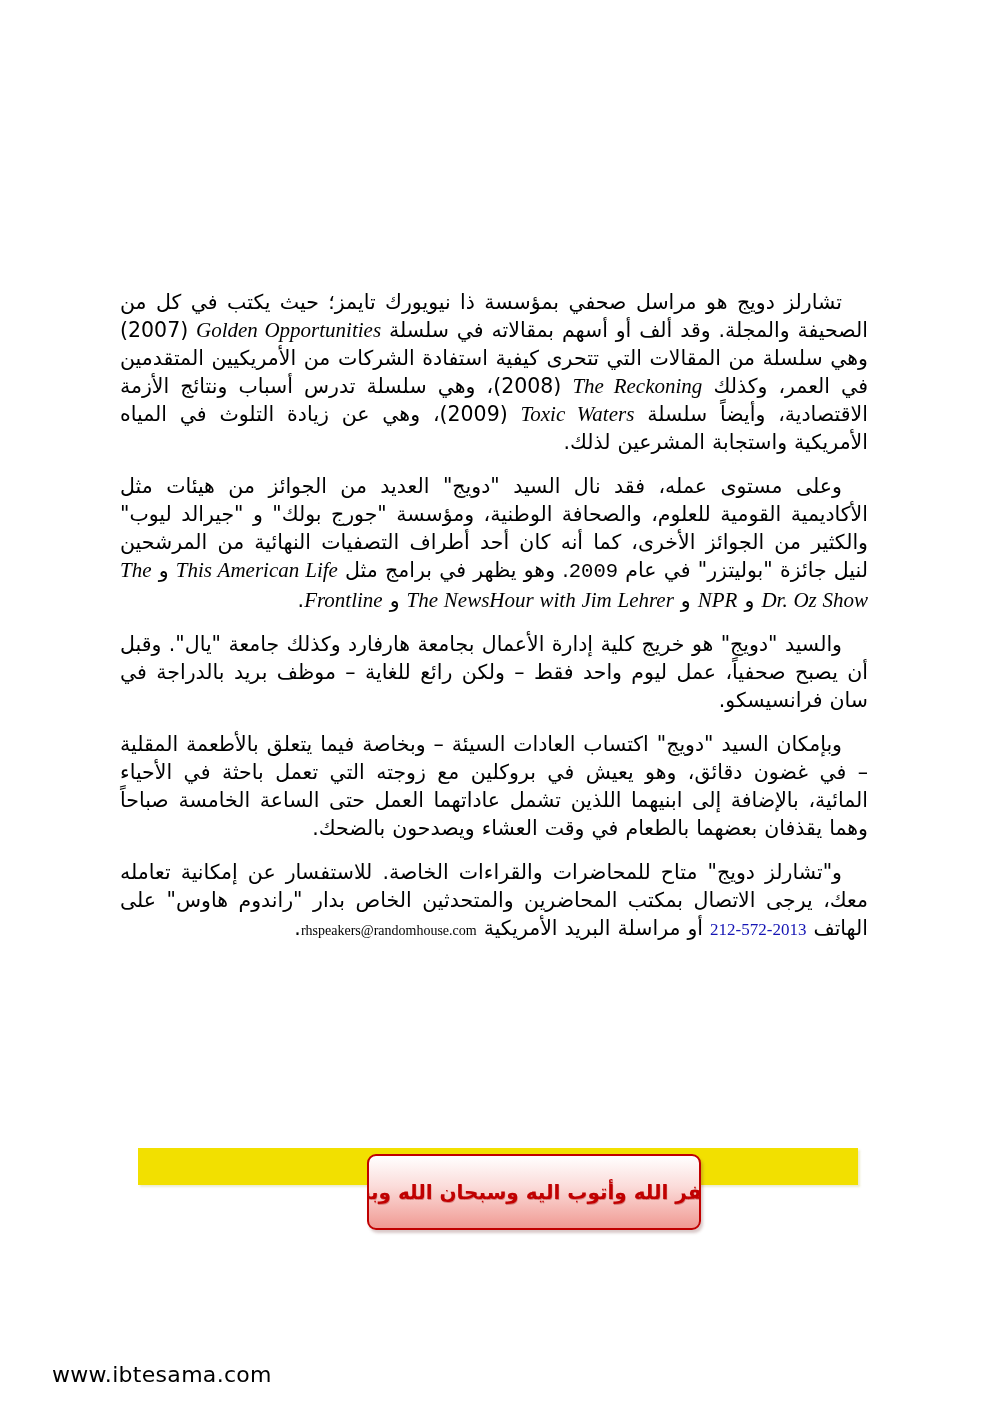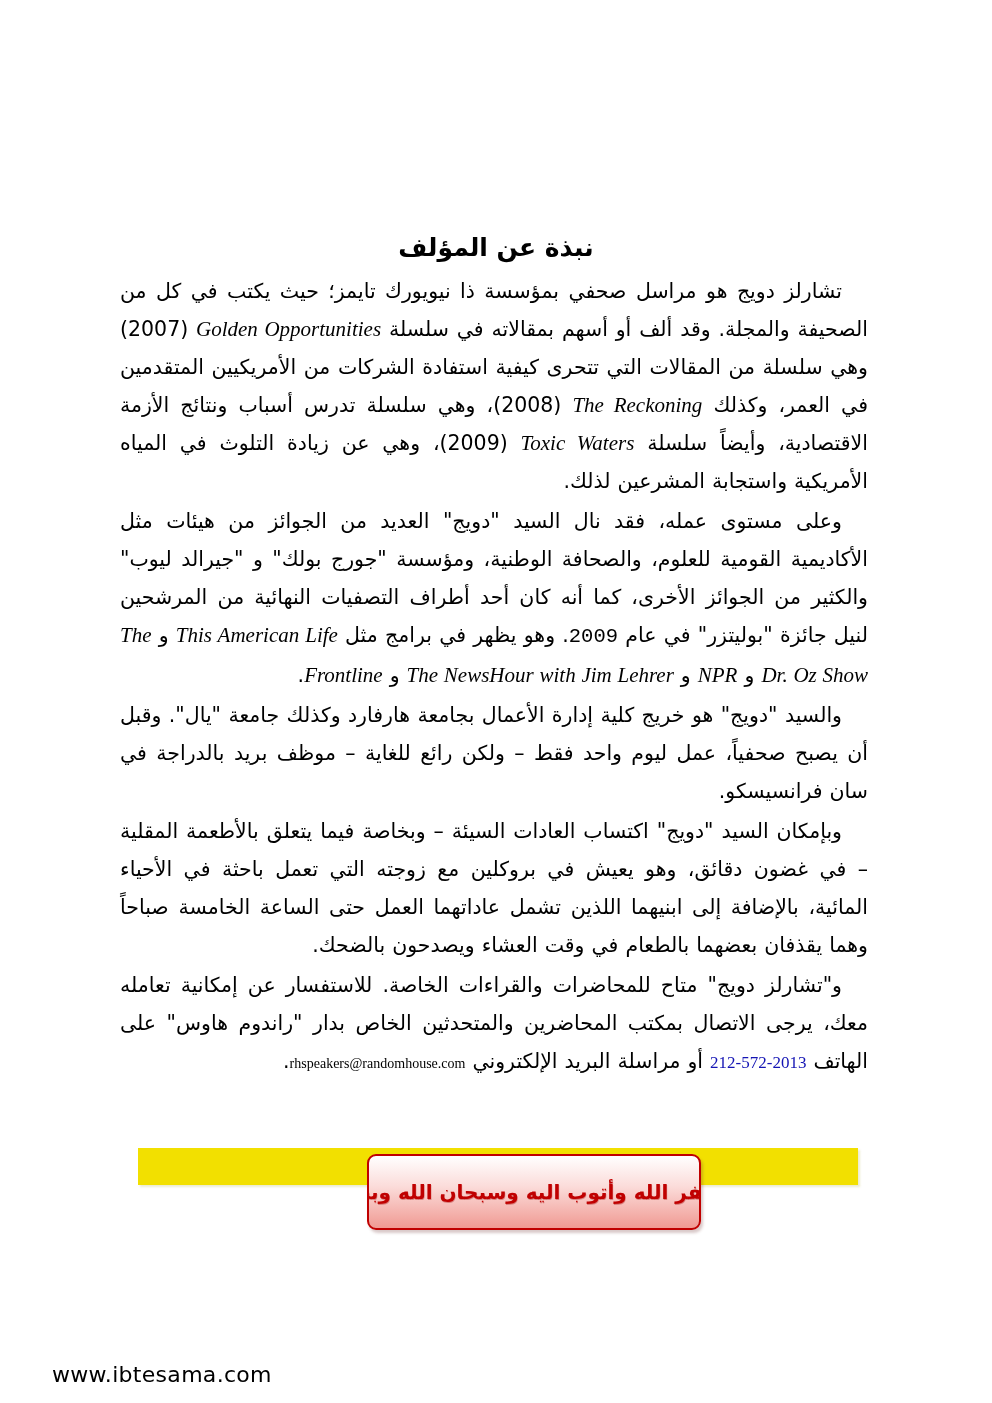--- a/index.html
+++ b/index.html
@@ -148,7 +148,6 @@
 
 <div class="page">
 
-  <h1 class="doc-title">نبذة عن المؤلف</h1>
 
   <div class="body-block">
 

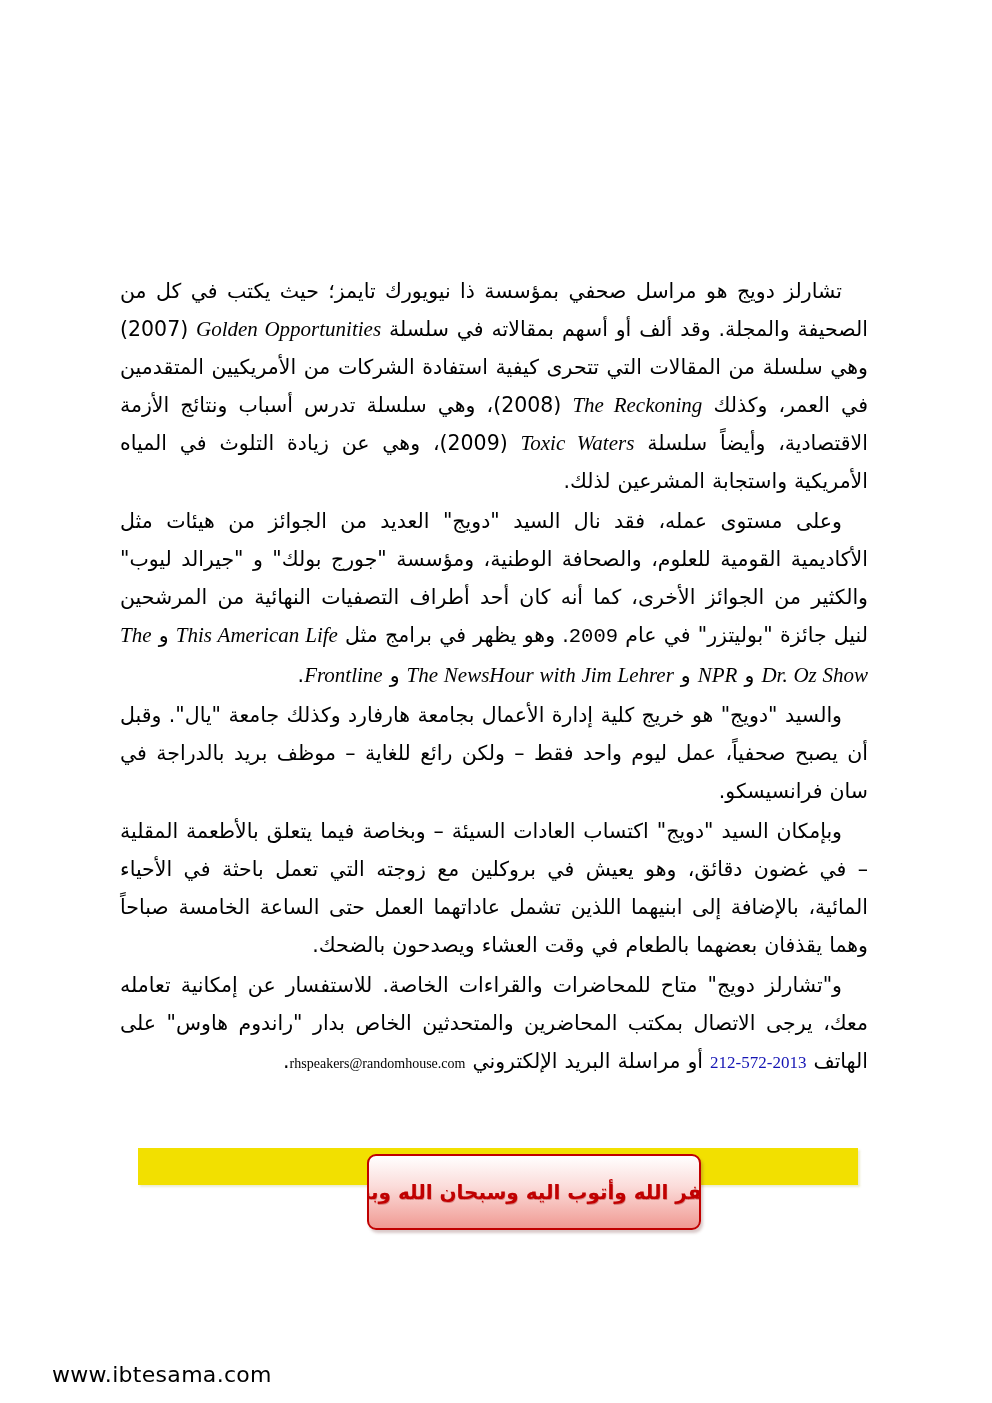--- a/index.html
+++ b/index.html
@@ -50,10 +50,10 @@
   }
 
   p.para {
-    margin: 0 0 2px 0;
+    margin: 16px 0 2px 0;
     font-family: "DejaVu Sans", "Liberation Sans", sans-serif;
     font-size: 20.5px;
-    line-height: 38px;
+    line-height: 28px;
     text-indent: 26px;
     text-align: justify;
     word-spacing: 0.5px;

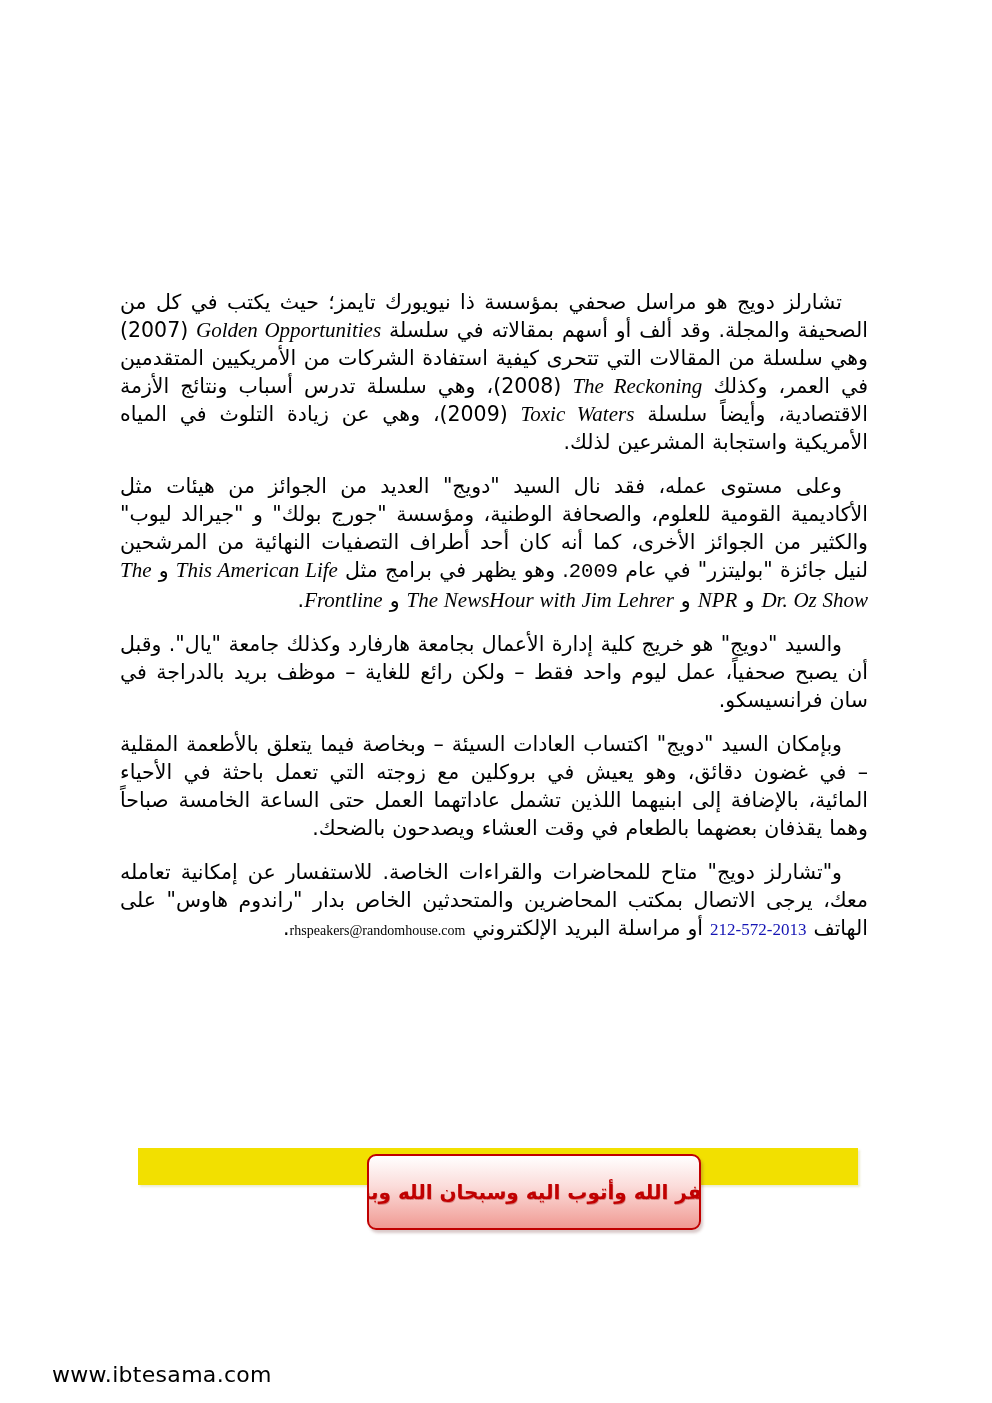--- a/index.html
+++ b/index.html
@@ -159,7 +159,7 @@
 
     <p class="para">وبإمكان السيد "دويج" اكتساب العادات السيئة – وبخاصة فيما يتعلق بالأطعمة المقلية – في غضون دقائق، وهو يعيش في بروكلين مع زوجته التي تعمل باحثة في الأحياء المائية، بالإضافة إلى ابنيهما اللذين تشمل عاداتهما العمل حتى الساعة الخامسة صباحاً وهما يقذفان بعضهما بالطعام في وقت العشاء ويصدحون بالضحك.</p>
 
-    <p class="para"><span>و"تشارلز دويج" متاح للمحاضرات والقراءات الخاصة. للاستفسار عن إمكانية تعامله معك، يرجى الاتصال بمكتب المحاضرين والمتحدثين الخاص بدار "راندوم هاوس" على الهاتف </span><span class="phone">212-572-2013</span><span> أو مراسلة البريد الإلكتروني </span><span class="email">rhspeakers@randomhouse.com</span><span>.</span></p>
+    <p class="para"><span>و"تشارلز دويج" متاح للمحاضرات والقراءات الخاصة. للاستفسار عن إمكانية تعامله معك، يرجى الاتصال بمكتب المحاضرين والمتحدثين الخاص بدار "راندوم هاوس" على الهاتف </span><span class="phone">212-572-2013</span><span> أو مراسلة البريد الأمريكية </span><span class="email">rhspeakers@randomhouse.com</span><span>.</span></p>
 
   </div>
 

